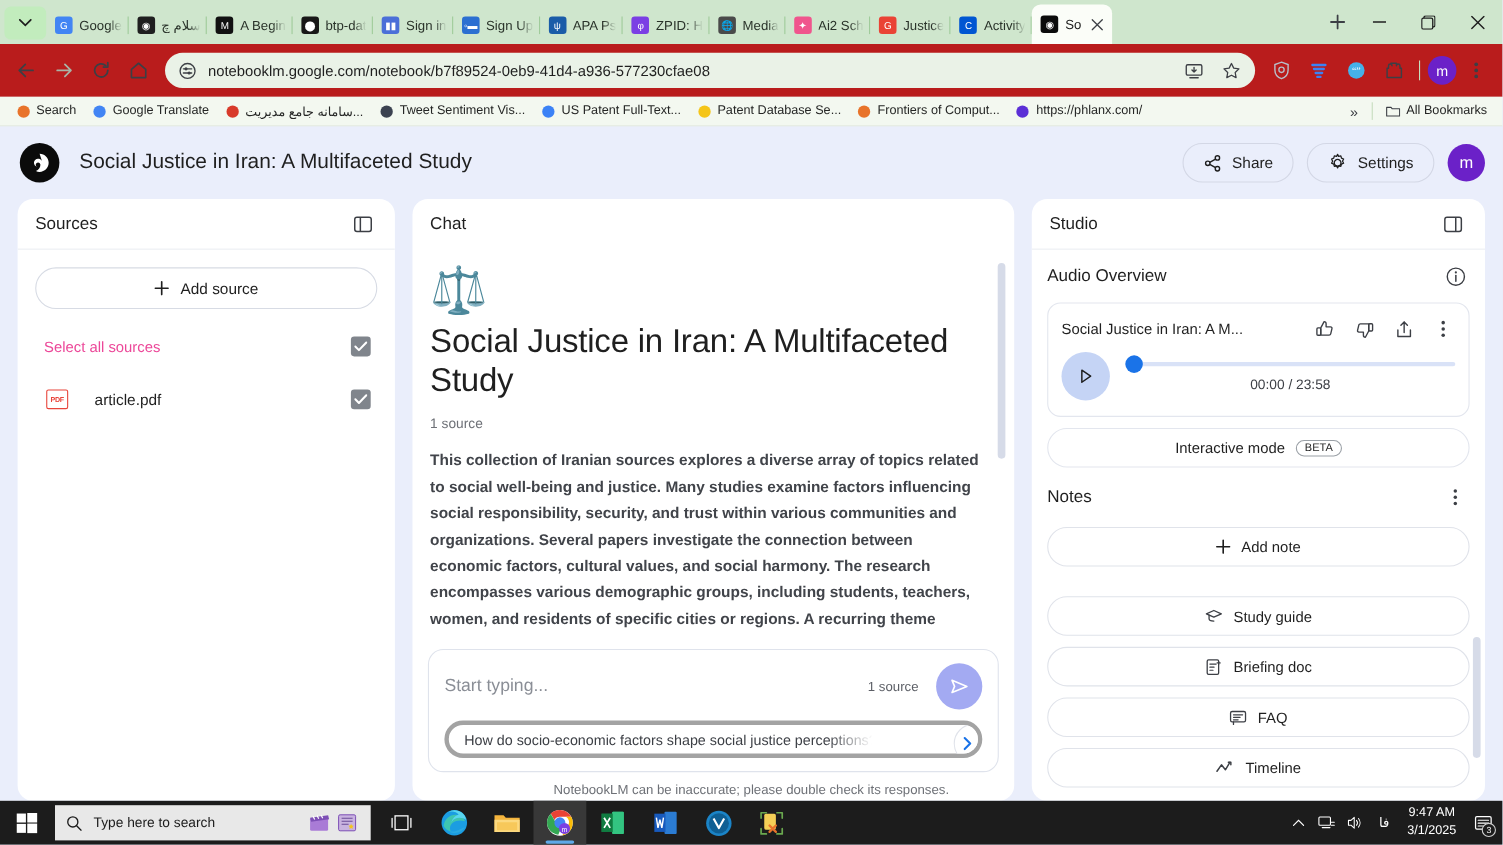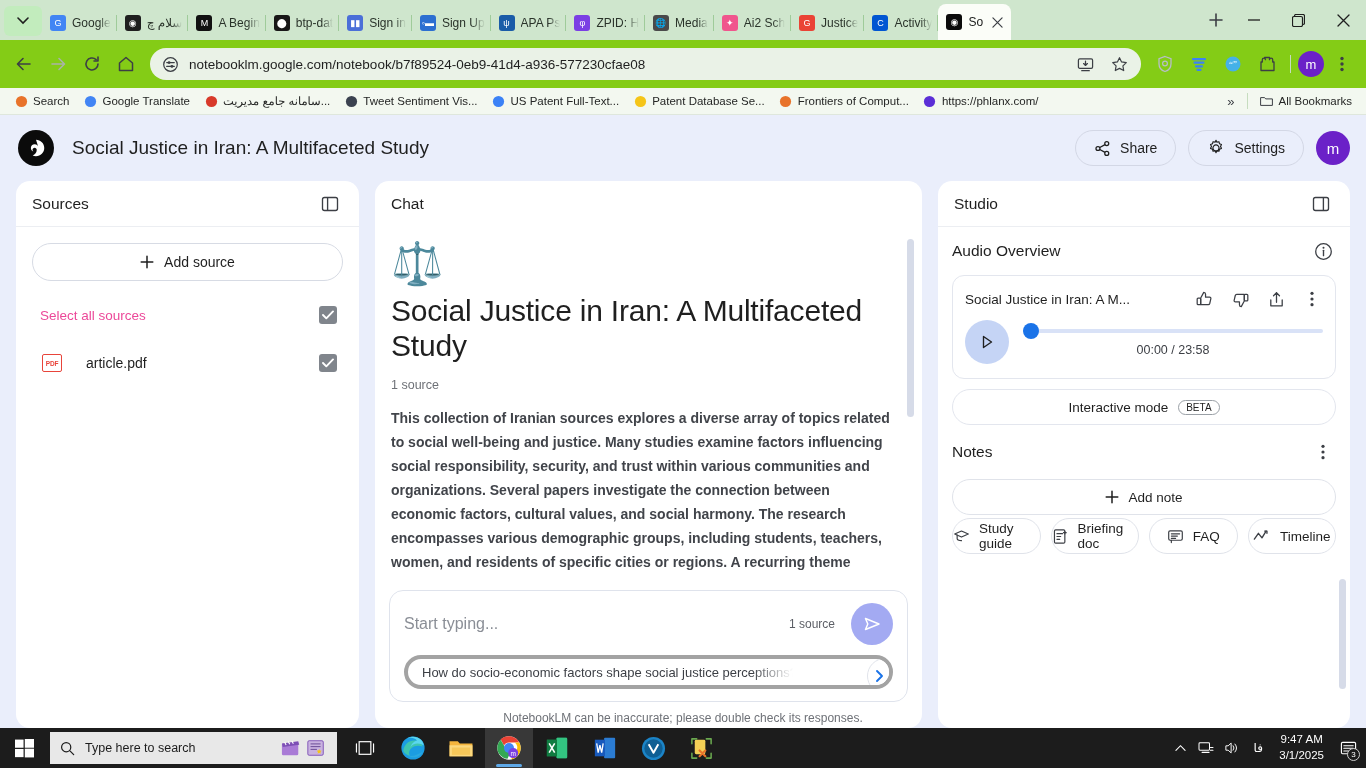--- a/index.html
+++ b/index.html
@@ -59,7 +59,7 @@
   .wc { width: 45px; height: 34px; display:flex;align-items:center;justify-content:center; }
 
   .toolbar {
-    height: 48px; background: #84cc16;
+    height: 48px; background: #b91c1c;
     display: flex; align-items: center; padding: 0 8px; gap: 2px;
   }
   .tb-ico { width: 32px; height: 32px; border-radius: 50%; display:flex;align-items:center;justify-content:center; flex:0 0 auto;}

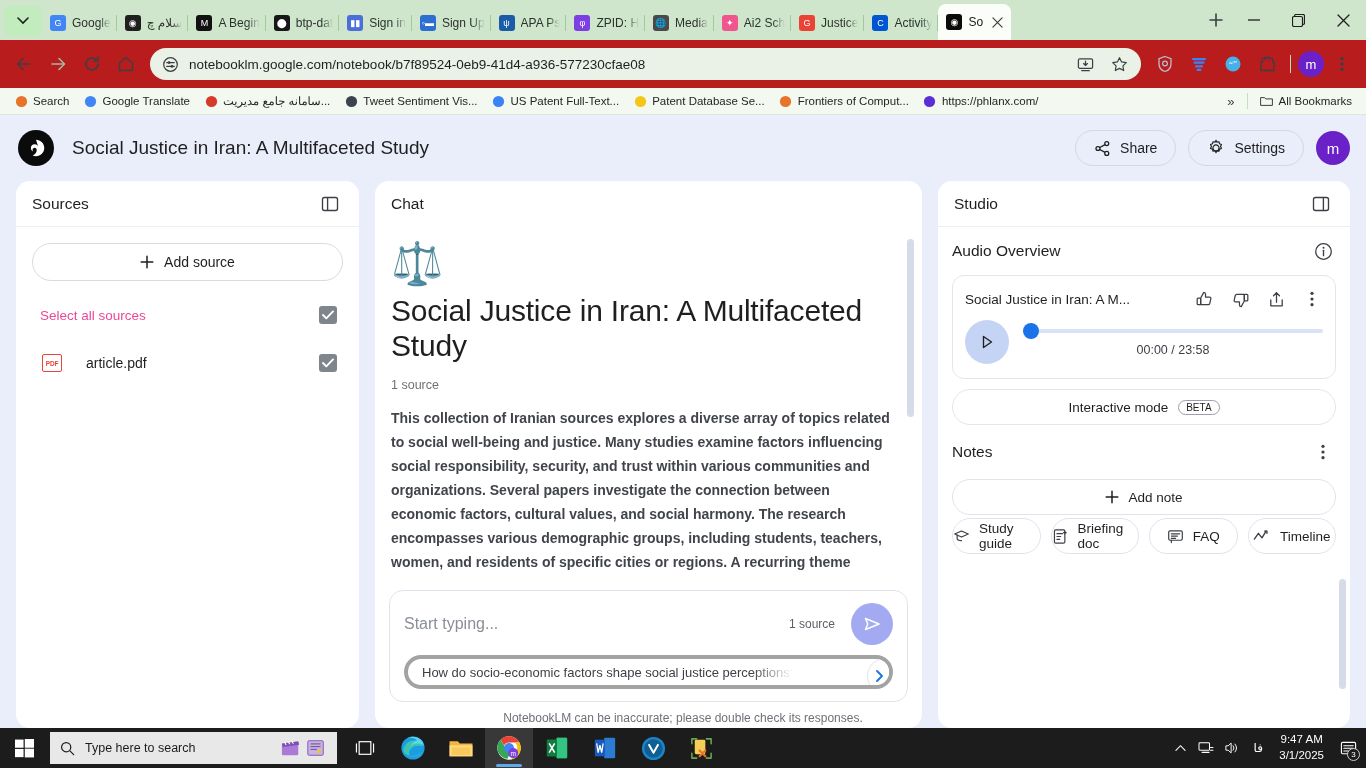--- a/index.html
+++ b/index.html
@@ -211,7 +211,7 @@
     display:flex;align-items:center;justify-content:center;gap:9px;
     font-size:13.5px;color:#1f1f1f;cursor:pointer;
   }
-  .note-grid { display:grid; grid-template-columns: 1fr 1fr 1fr 1fr; gap: 10px; margin-top:3px; }
+  .note-grid { display:grid; grid-template-columns: 1fr; gap: 10px; margin-top:27px; }
   .note-item { display:flex; gap: 12px; margin-top: 14px; align-items:flex-start; }
   .note-ico {
     width:22px;height:24px;border:2px solid #f9c22e;border-radius:3px;flex:0 0 auto;

